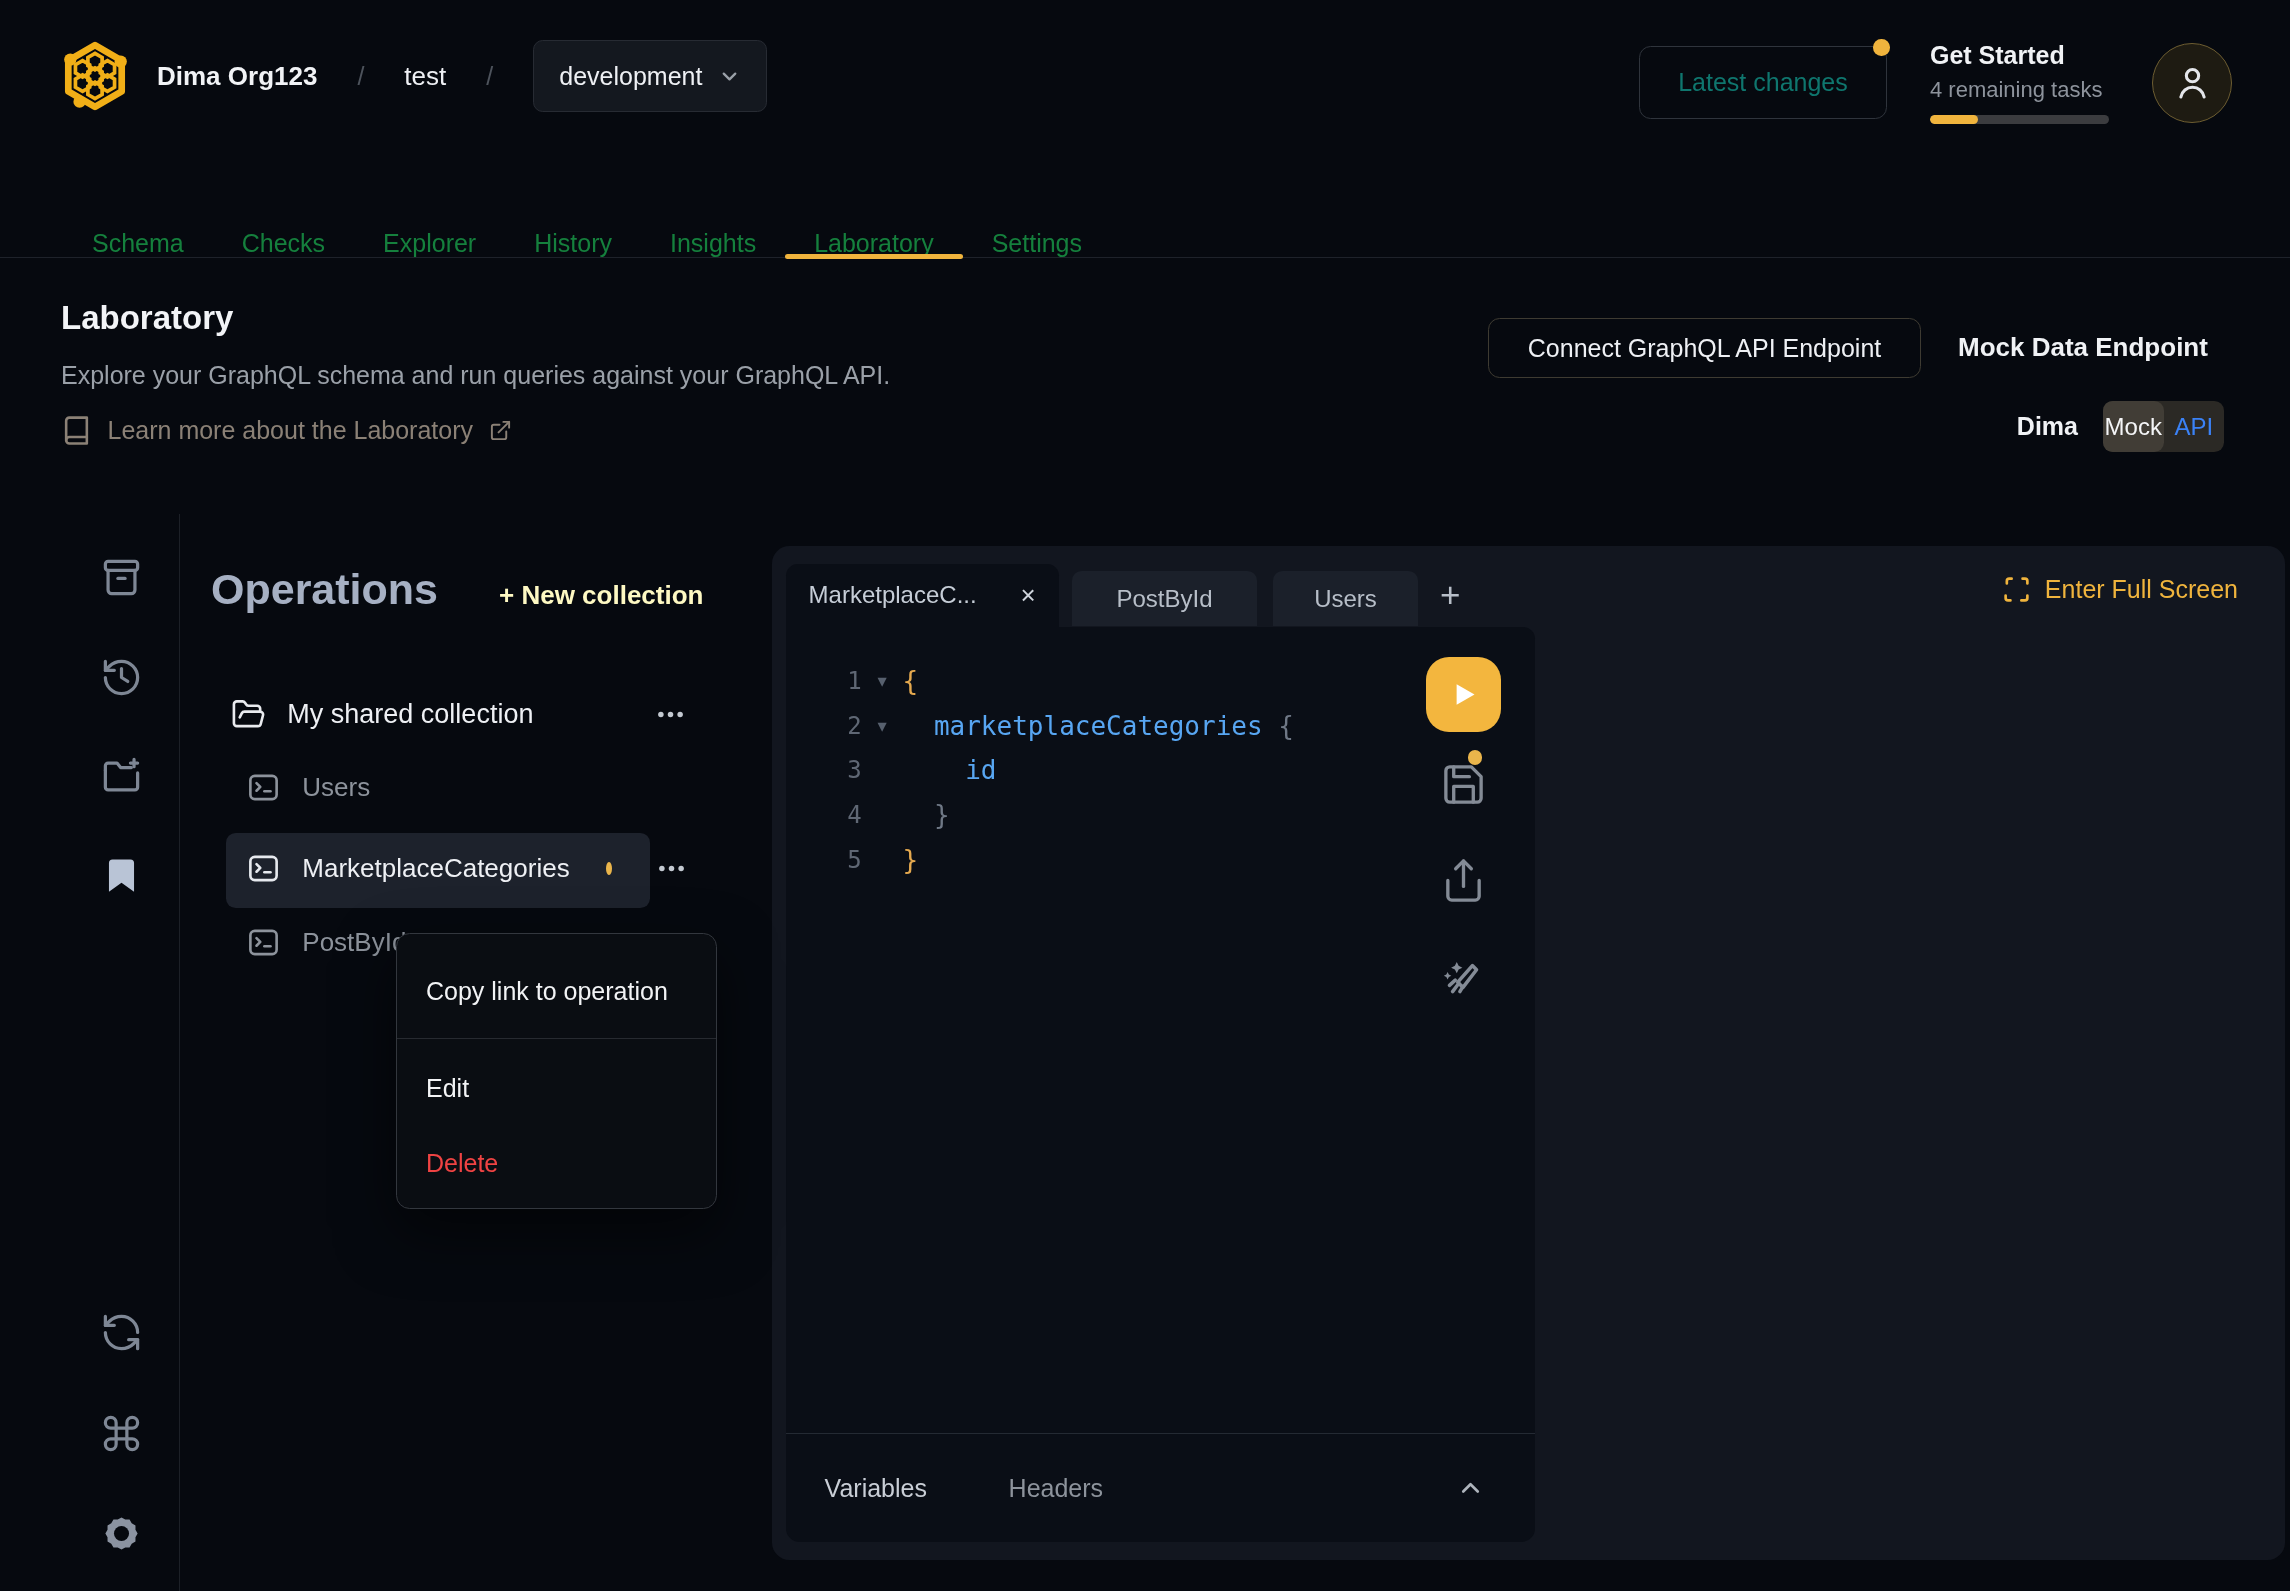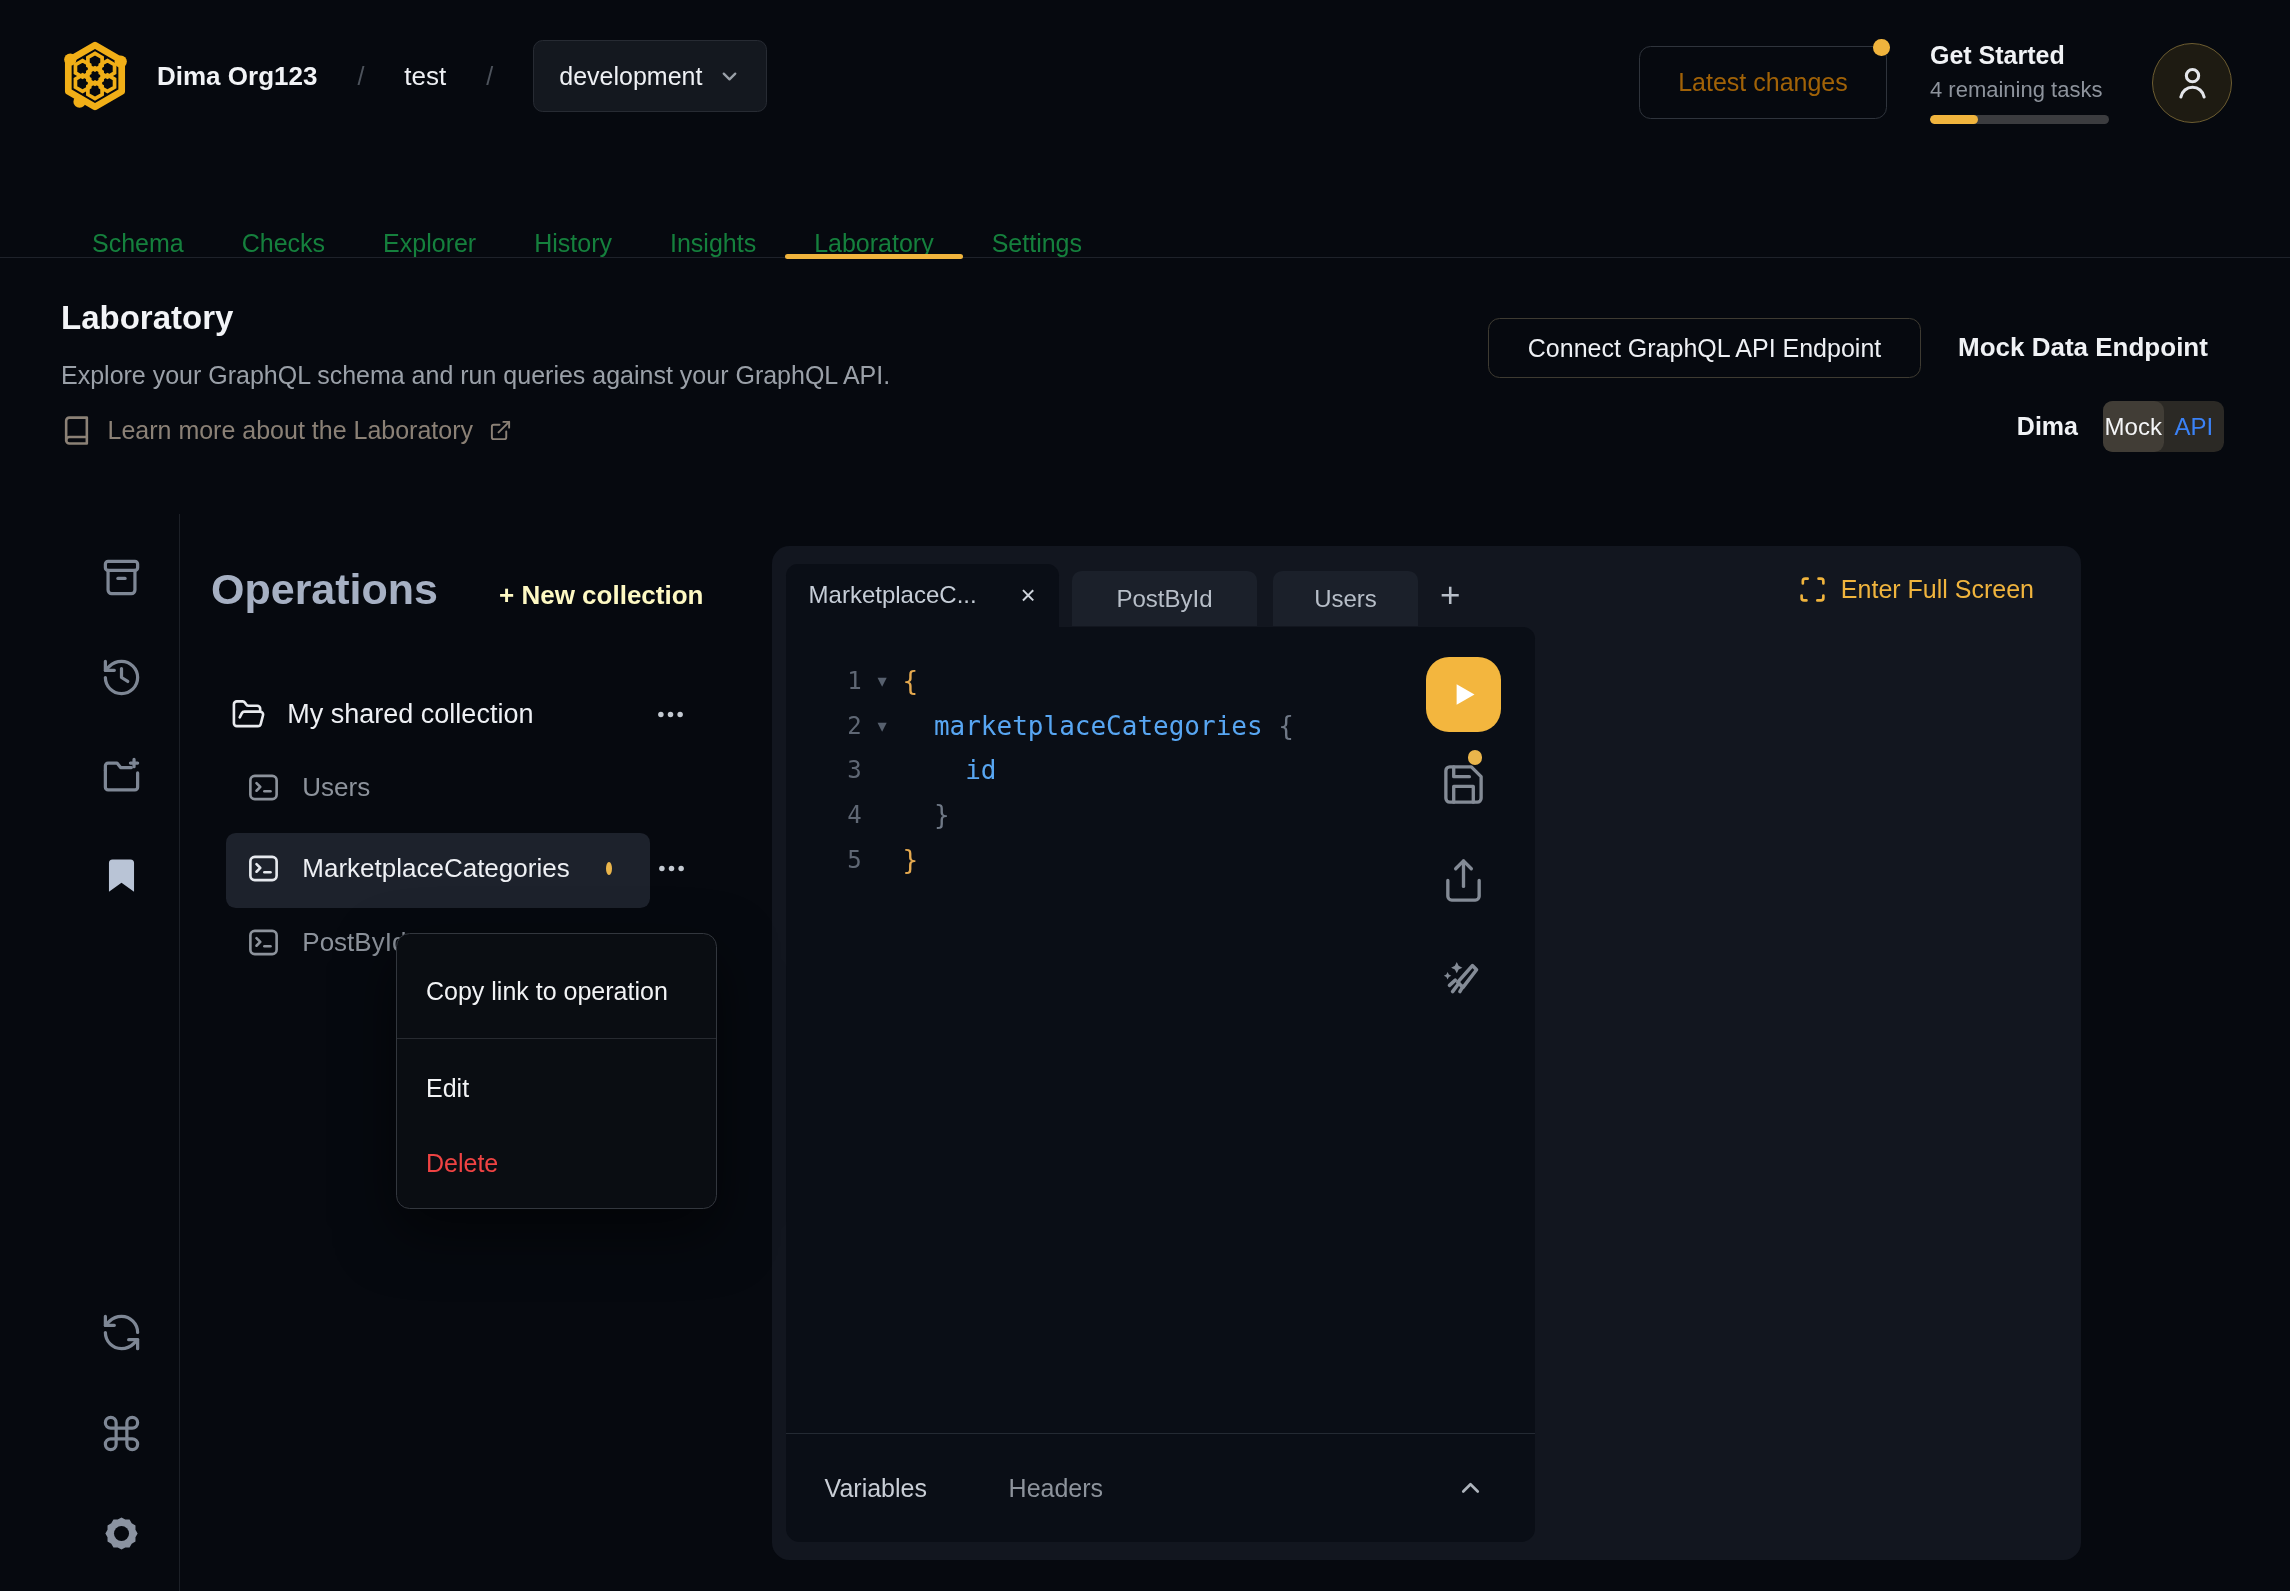--- a/index.html
+++ b/index.html
@@ -18,7 +18,7 @@
   .proj{color:#eef0f4}
   .envbtn{display:flex;align-items:center;gap:15.5px;background:#14181f;border:1.5px solid #272b33;border-radius:9.7px;padding:0 25px;height:72px;font-size:25px;color:#eef0f4;cursor:pointer}
   .topright{right:58px;top:41px;gap:43px}
-  .latestbtn{position:relative;width:248px;height:73px;border:1.5px solid #2f343c;border-radius:11.6px;background:transparent;color:#a16207;font-size:25px;cursor:pointer}
+  .latestbtn{position:relative;width:248px;height:73px;border:1.5px solid #2f343c;border-radius:11.6px;background:transparent;color:#0f766e;font-size:25px;cursor:pointer}
   .latestdot{position:absolute;top:-7.8px;right:-3.9px;width:16.5px;height:16.5px;border-radius:50%;background:#f0b43d}
   .gs-title{font-size:25px;font-weight:700;color:#f0f2f5}
   .gs-sub{font-size:22px;color:#8d939c;margin-top:6.8px}

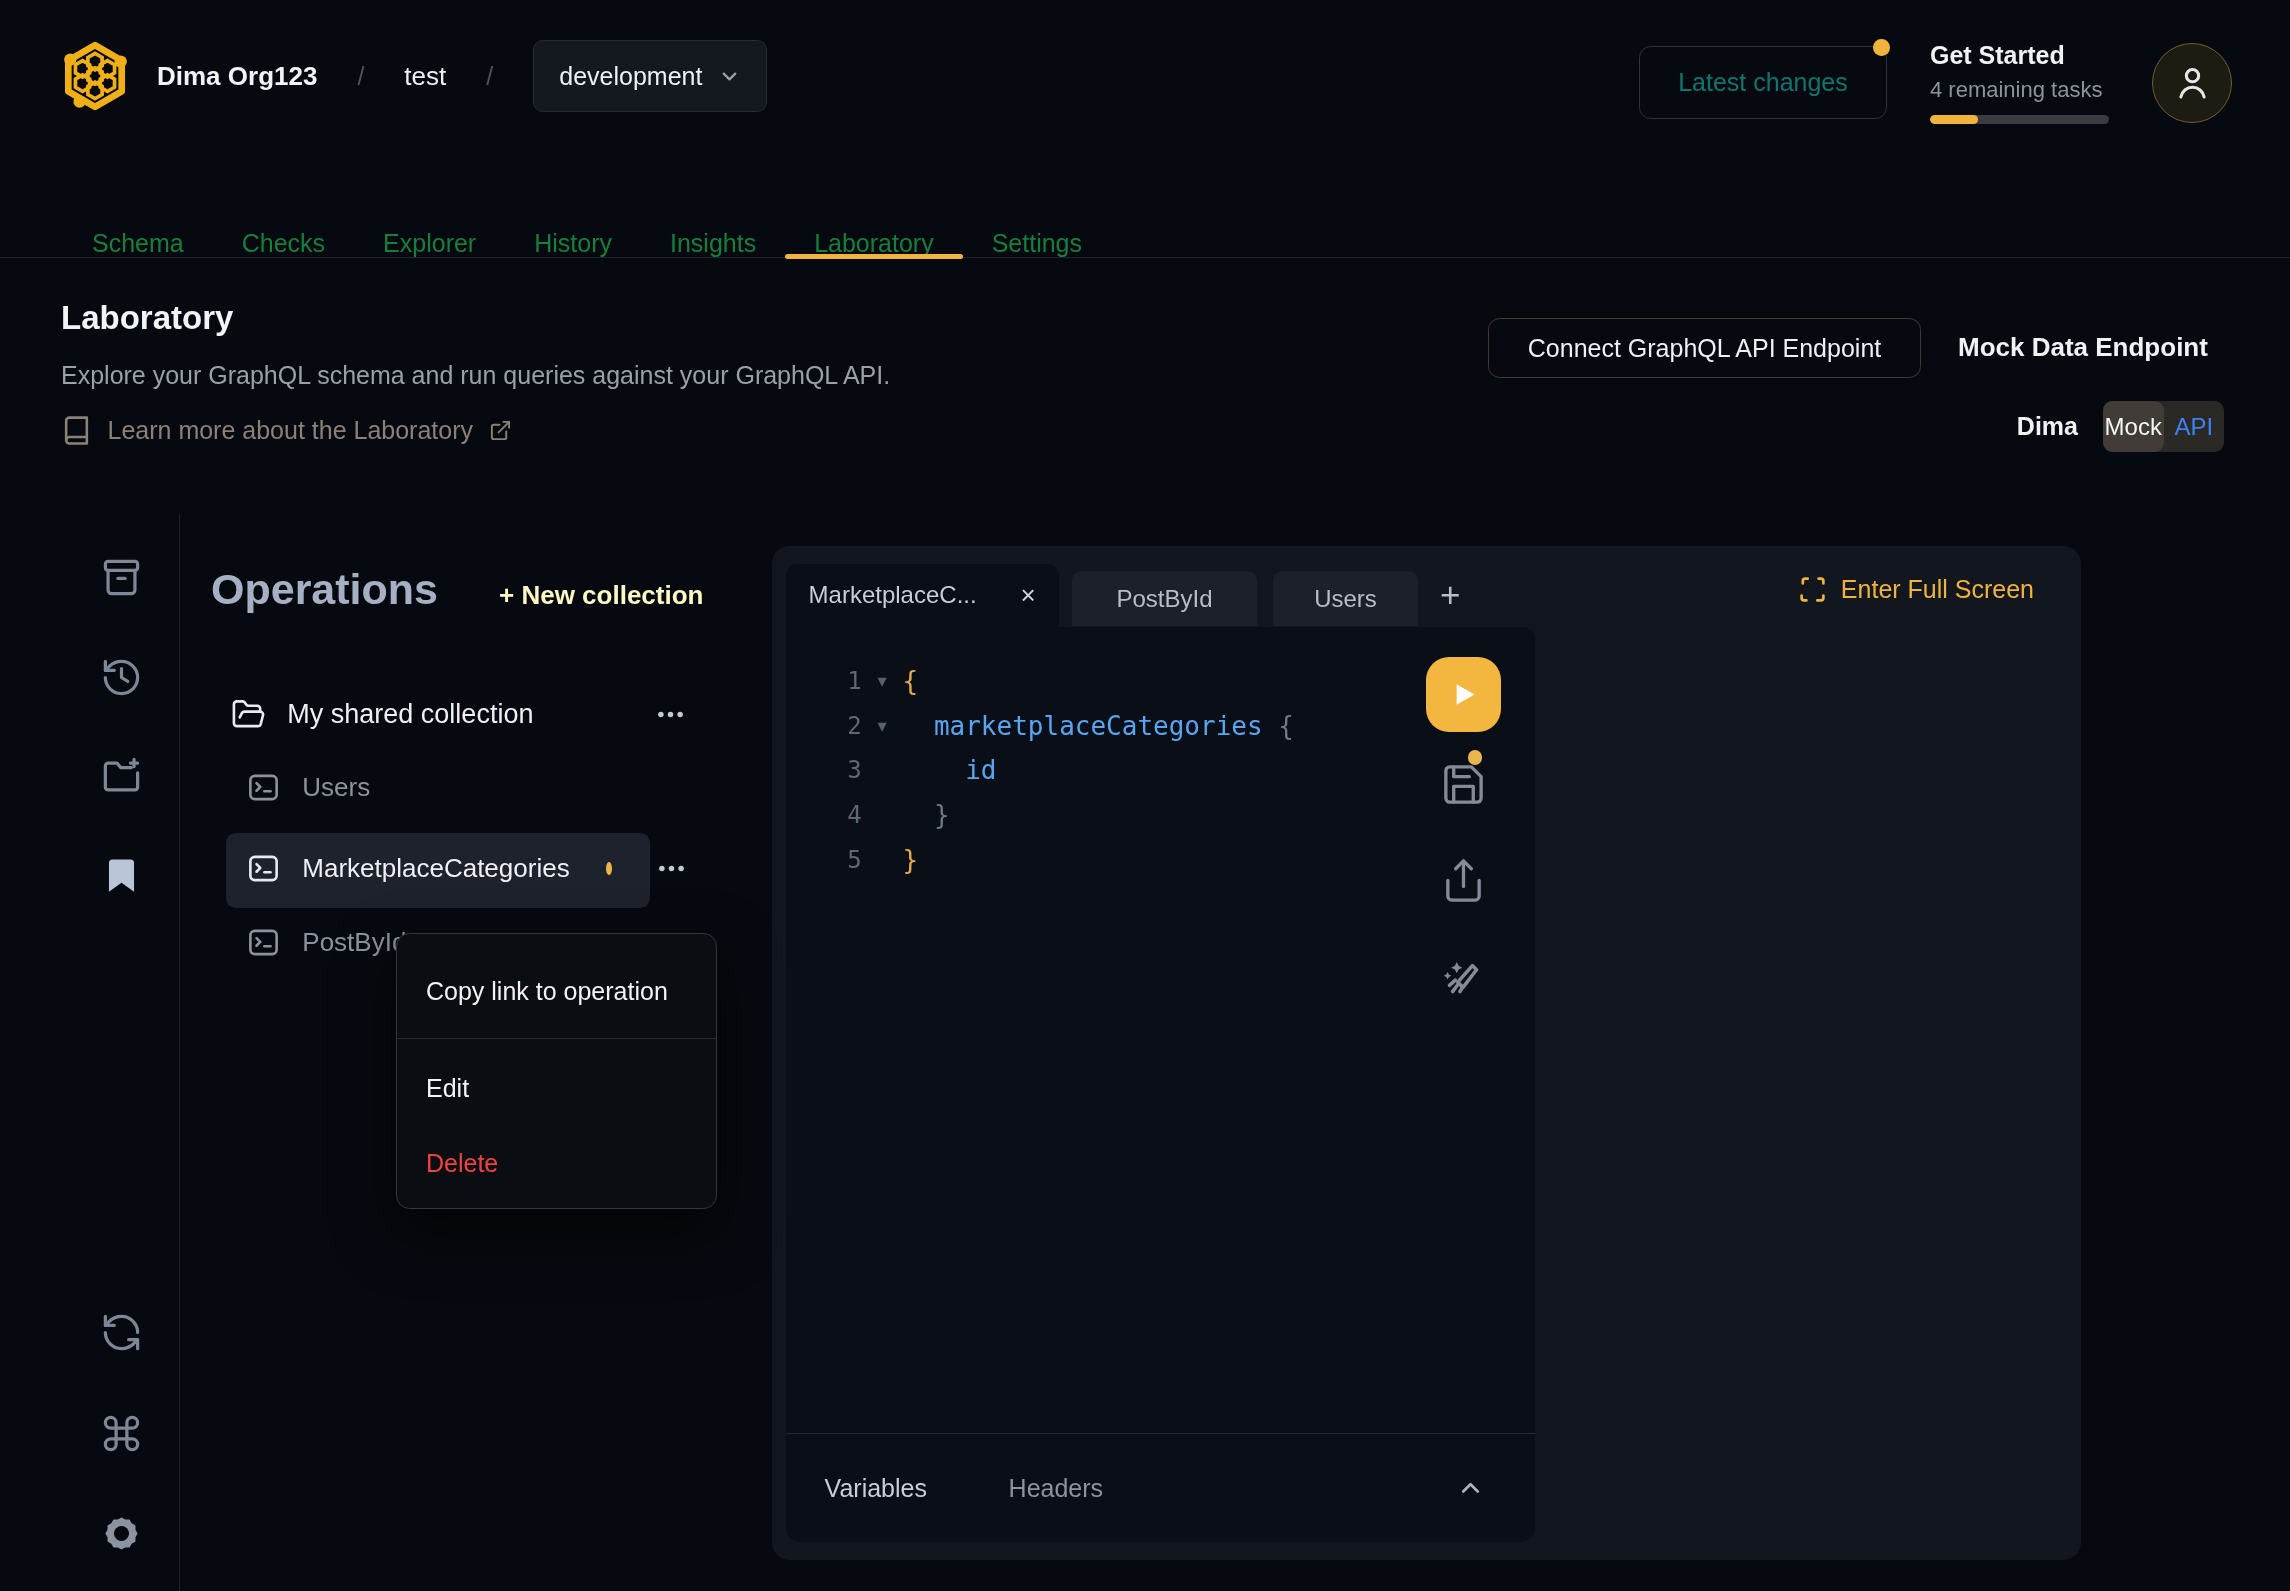--- a/index.html
+++ b/index.html
@@ -69,7 +69,7 @@
   .mdanger{color:#ef4343}
 
   
-  .panel{left:772px;top:546px;width:1309px;height:1014px;background:#12161f;border-radius:17.5px}
+  .panel{left:772px;top:546px;width:1513px;height:1014px;background:#12161f;border-radius:17.5px}
   .etab{position:absolute;display:flex;align-items:center;cursor:pointer}
   .etab.active{left:13.6px;top:17.5px;width:273px;height:63px;background:#0a0e16;border-radius:11.6px 11.6px 0 0;padding:0 23px;justify-content:space-between}
   .etab .lbl{font-size:24px;color:#c6cdd7}

